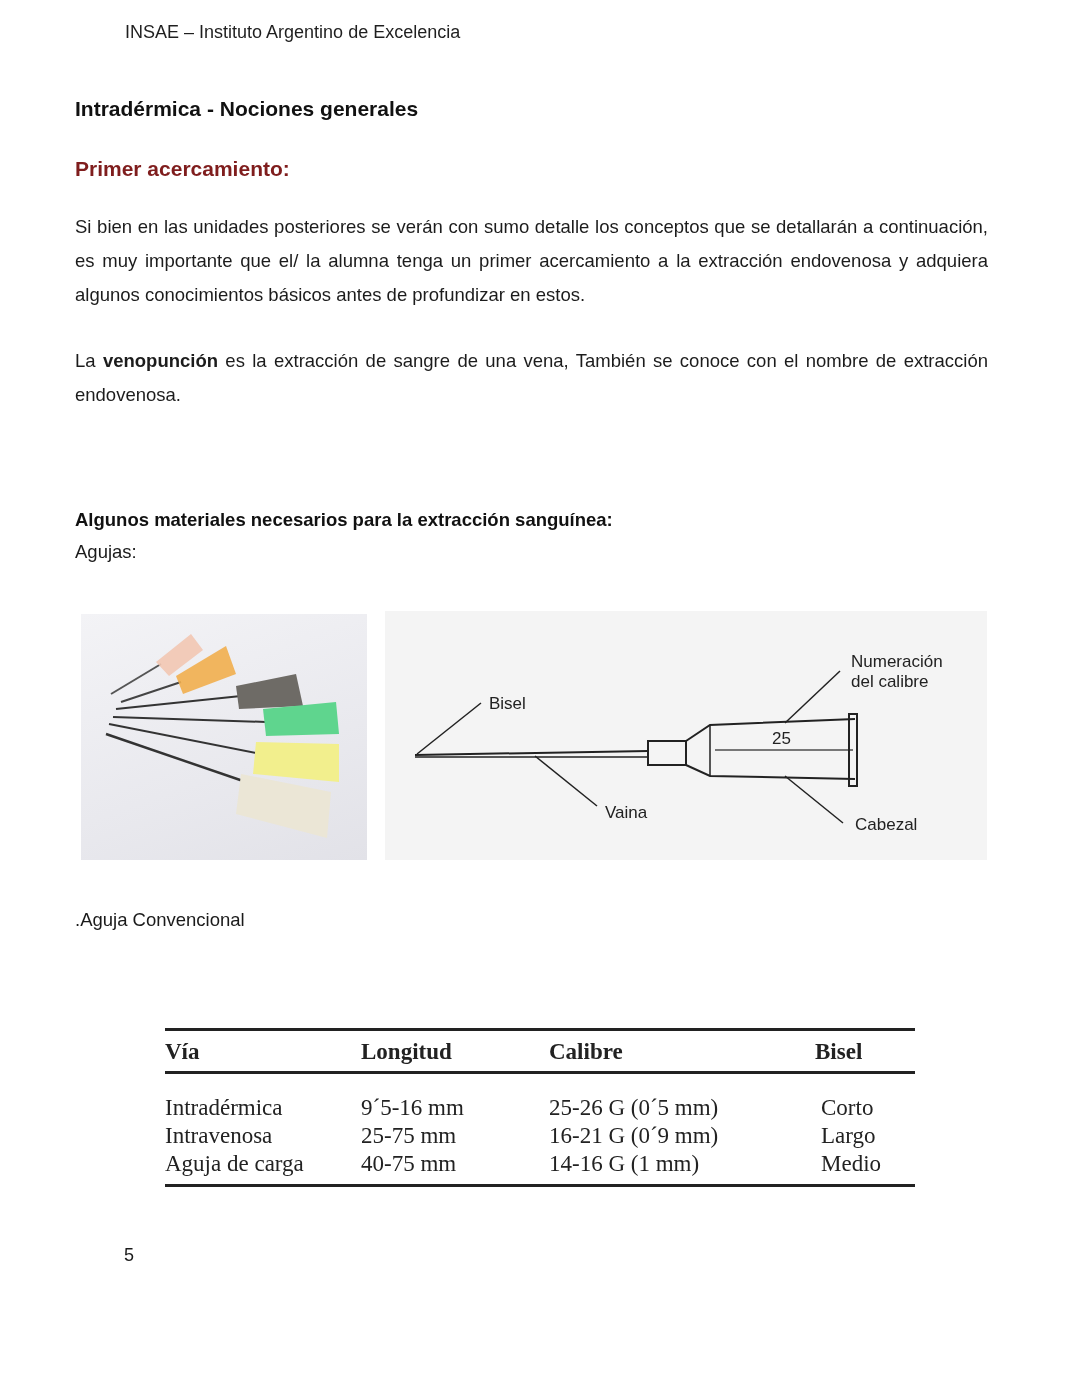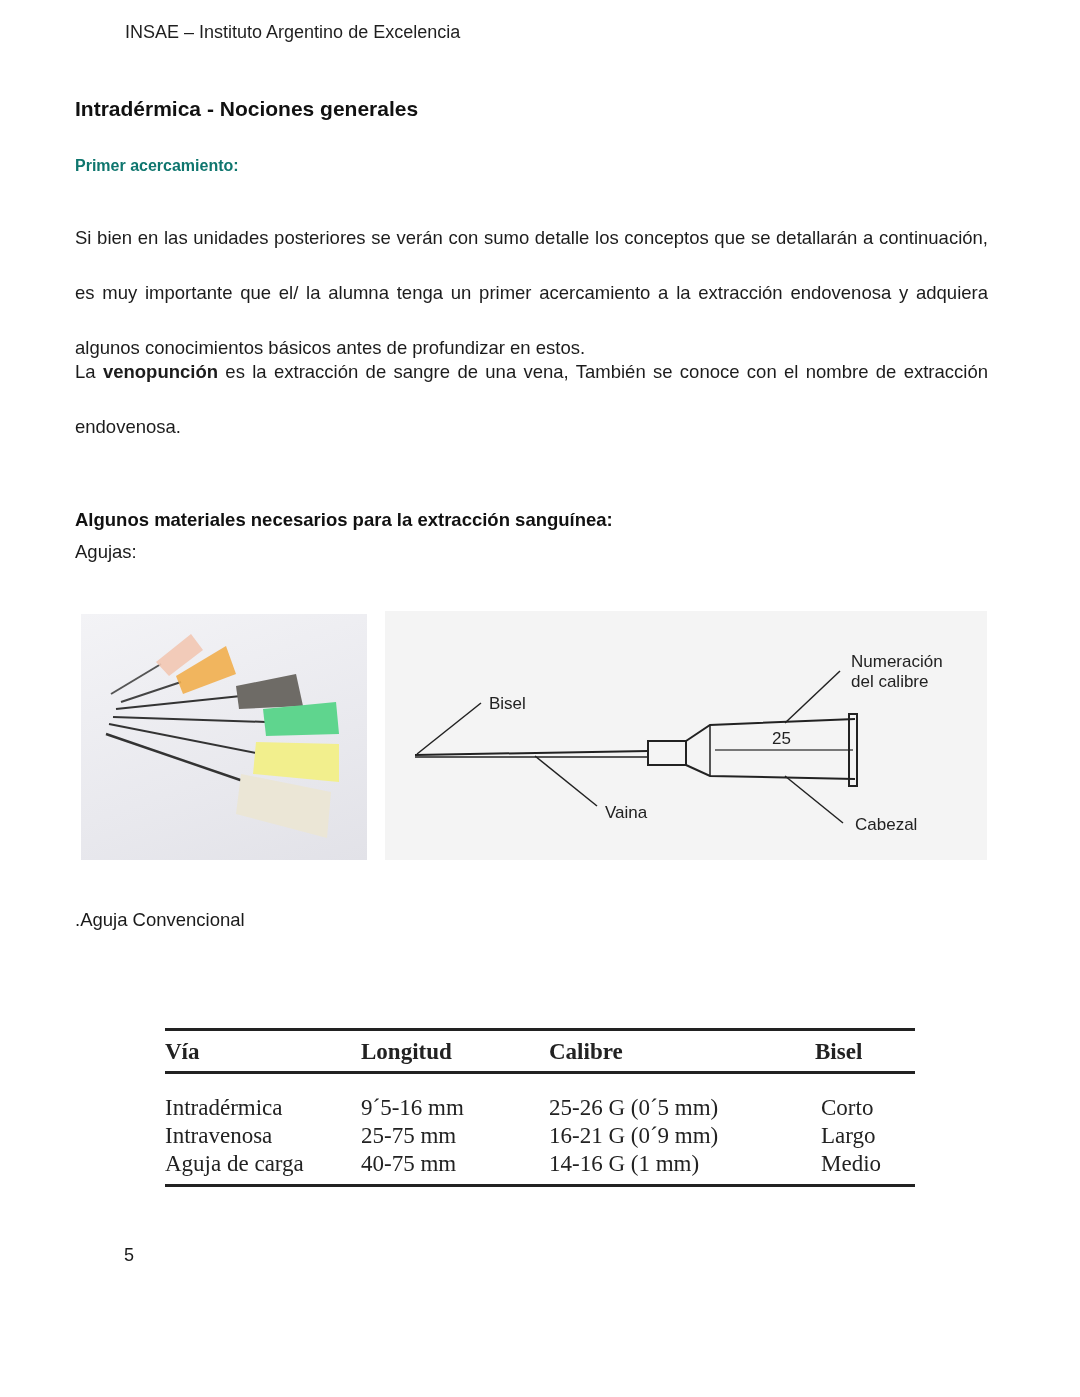--- a/index.html
+++ b/index.html
@@ -10,7 +10,7 @@
   .abs { position: absolute; }
   .header-text { left: 125px; top: 22px; font-size: 18px; color: #1f1f1f; }
   .h1 { left: 75px; top: 97px; font-size: 21px; font-weight: bold; color: #111; }
-  .h2 { left: 75px; top: 157px; font-size: 16px; font-weight: bold; color: #0f766e; }
+  .h2 { left: 75px; top: 157px; font-size: 21px; font-weight: bold; color: #7f1d1d; }
   .para { left: 75px; width: 913px; font-size: 18.5px; line-height: 55px; text-align: justify; color: #1c1c1c; }
   .p1 { top: 210px; }
   .p2 { top: 344px; }

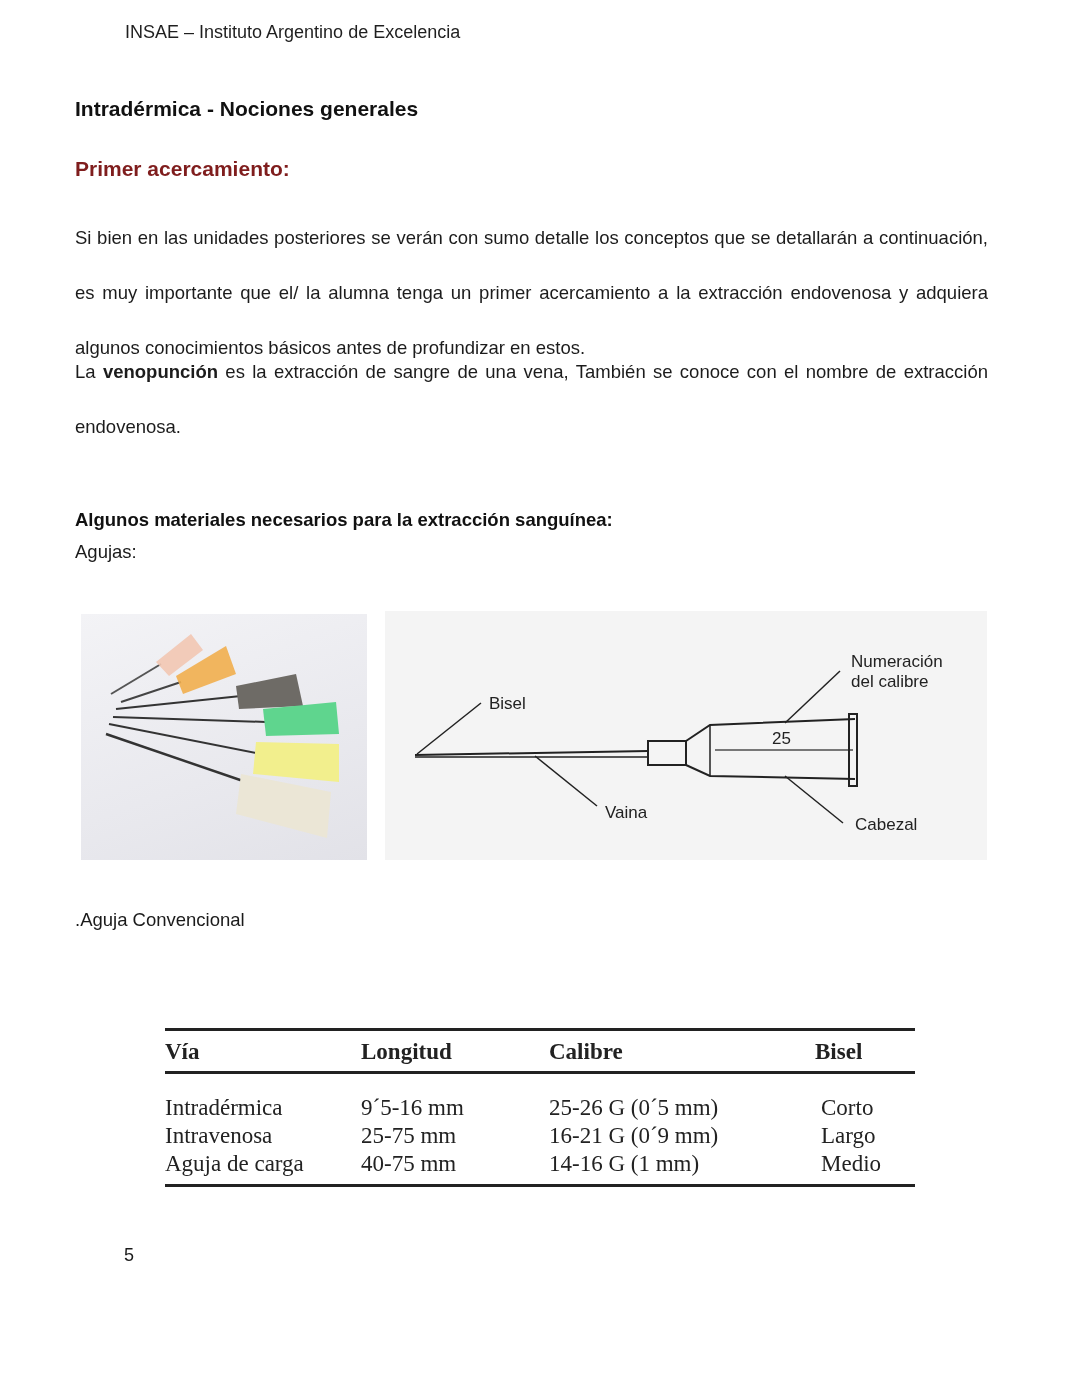--- a/index.html
+++ b/index.html
@@ -11,7 +11,7 @@
   .header-text { left: 125px; top: 22px; font-size: 18px; color: #1f1f1f; }
   .h1 { left: 75px; top: 97px; font-size: 21px; font-weight: bold; color: #111; }
   .h2 { left: 75px; top: 157px; font-size: 21px; font-weight: bold; color: #7f1d1d; }
-  .para { left: 75px; width: 913px; font-size: 18.5px; line-height: 55px; text-align: justify; color: #1c1c1c; }
+  .para { left: 75px; width: 913px; font-size: 18.5px; line-height: 34px; text-align: justify; color: #1c1c1c; }
   .p1 { top: 210px; }
   .p2 { top: 344px; }
   .h3 { left: 75px; top: 509px; font-size: 18.5px; font-weight: bold; color: #111; }

